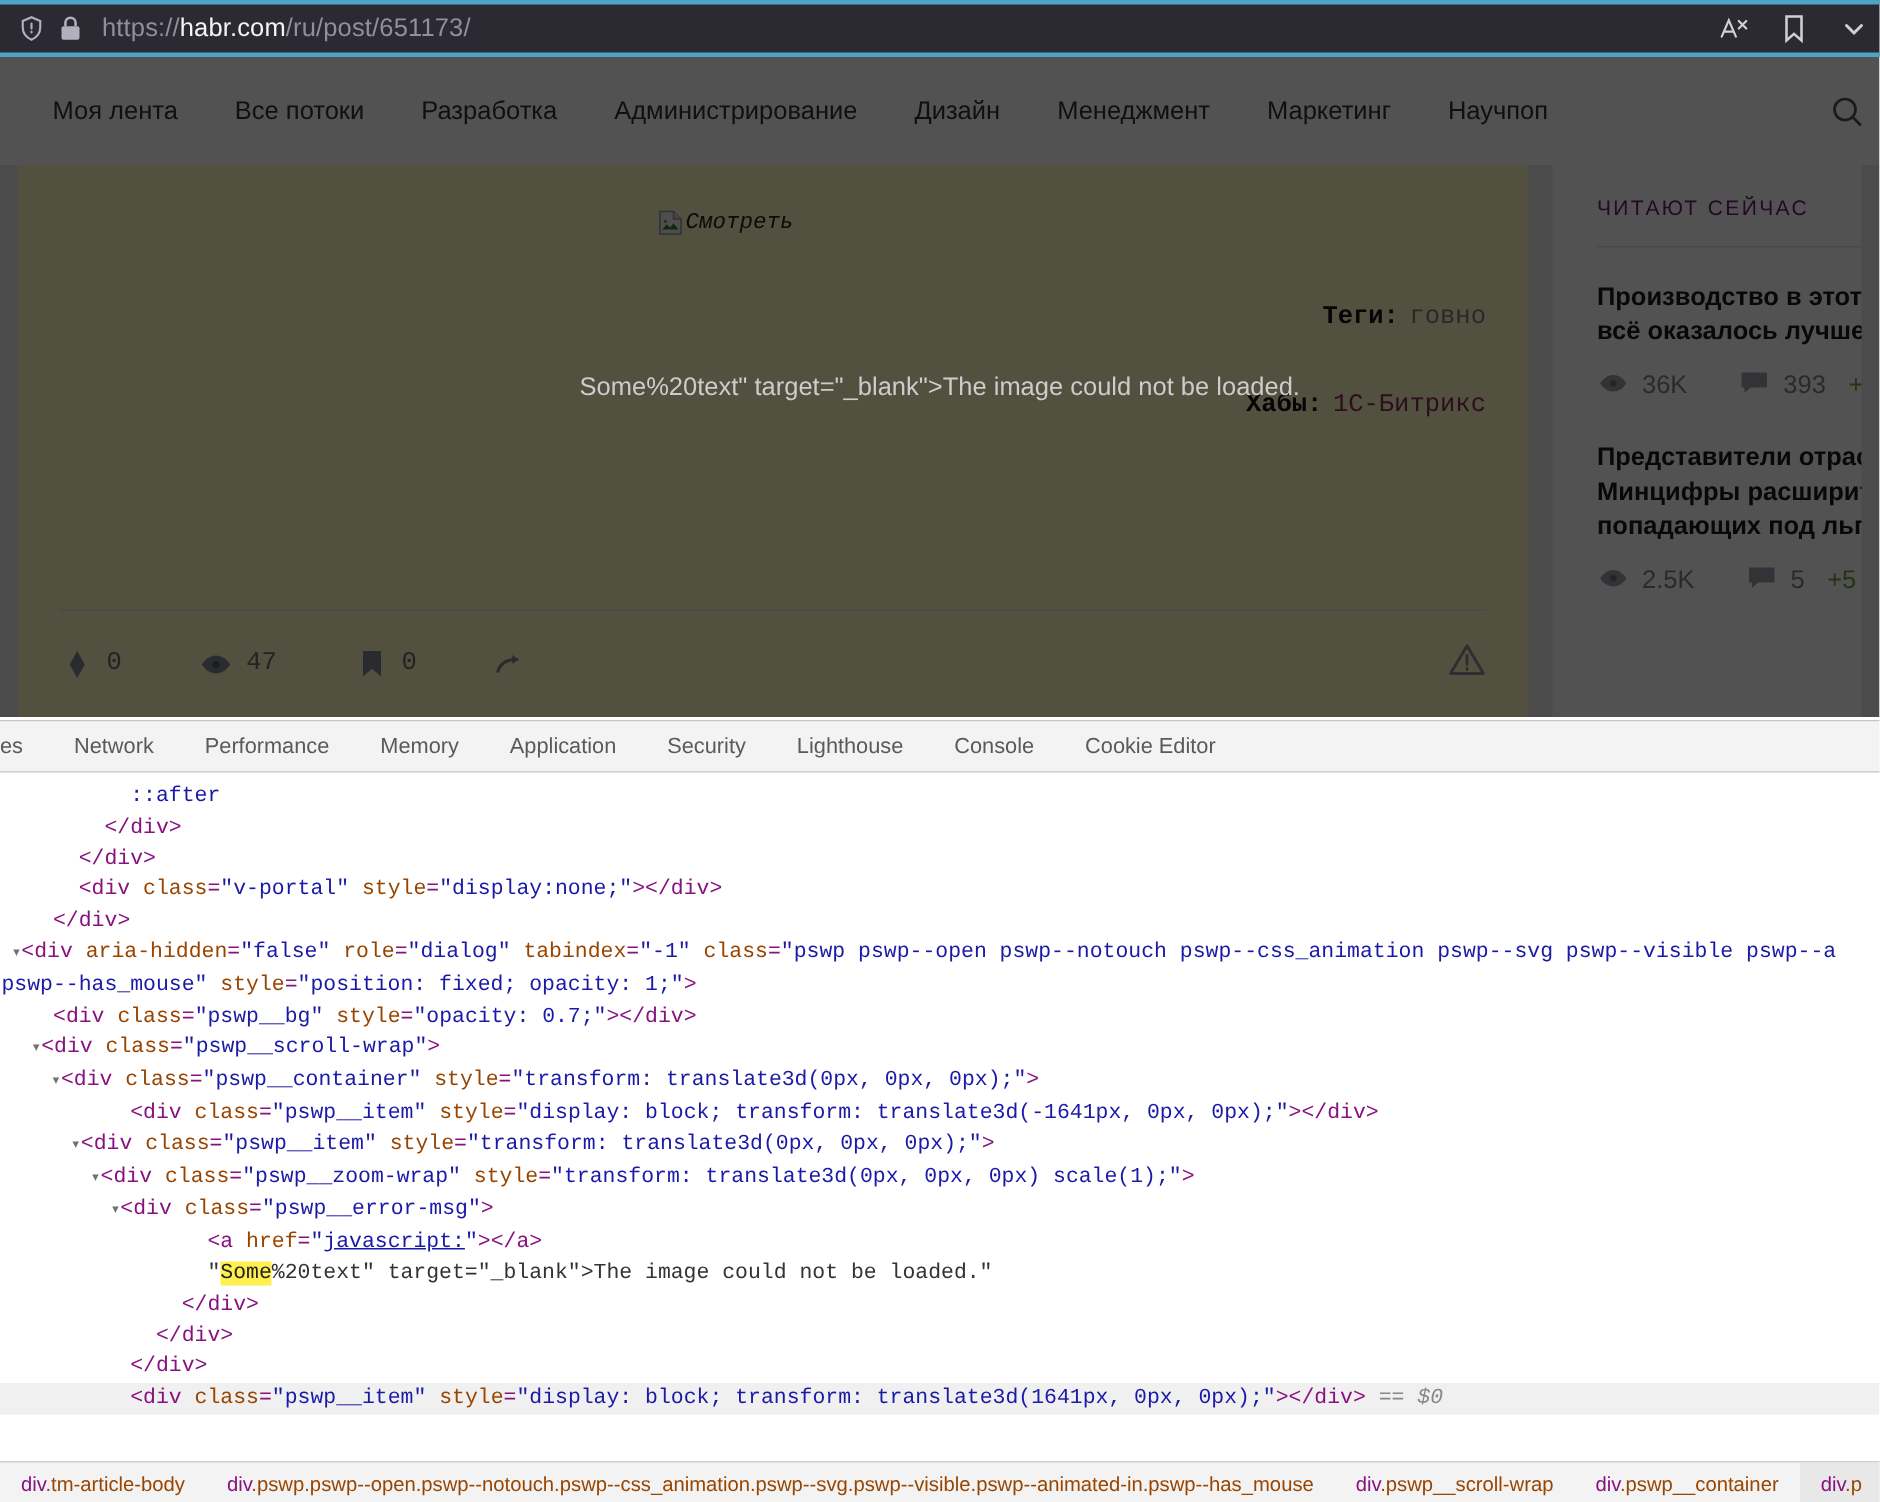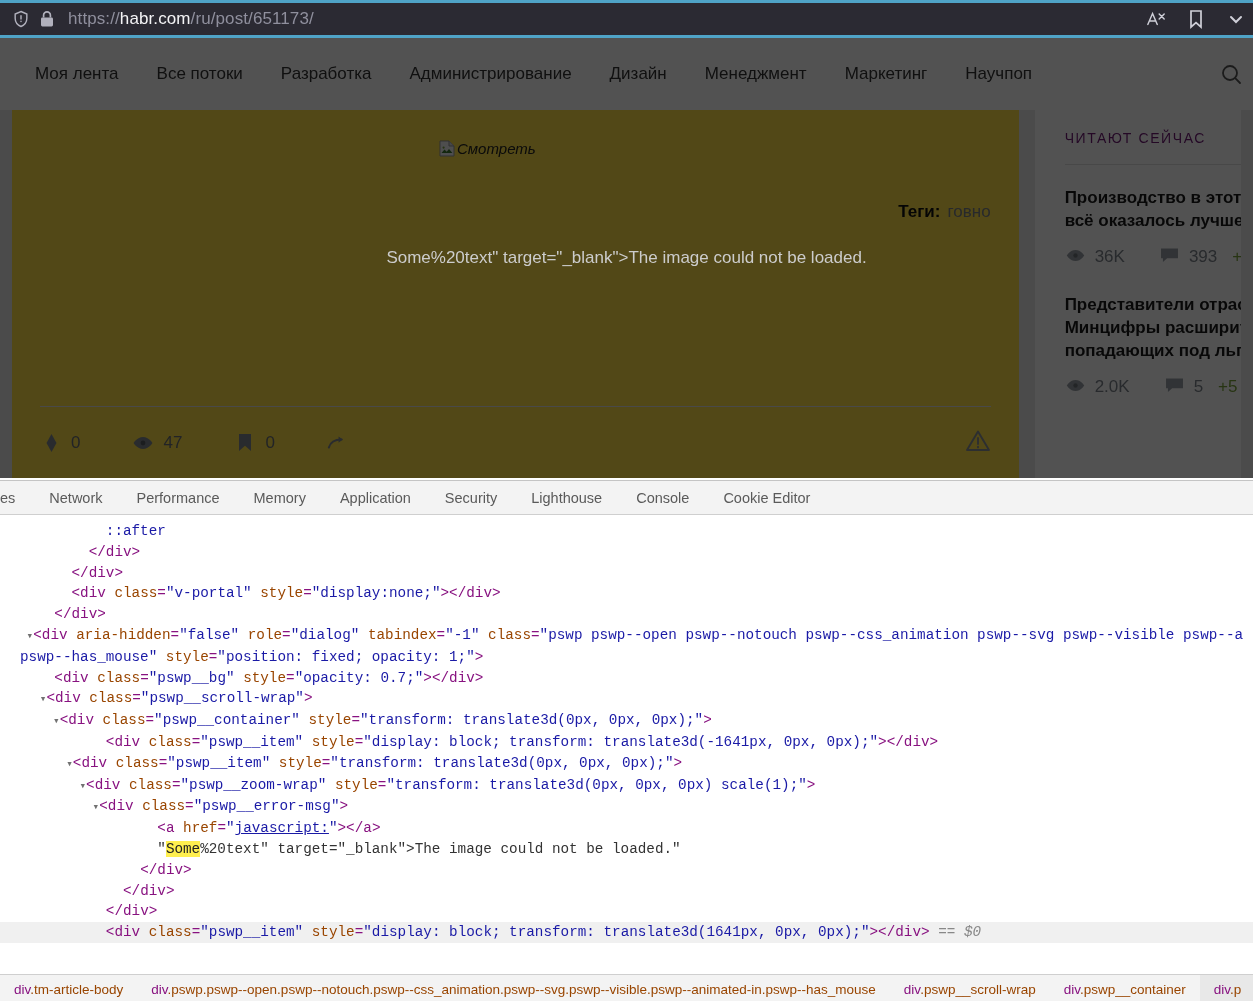--- a/index.html
+++ b/index.html
@@ -60,7 +60,7 @@
     gap: 16px;
   }
   .article-card {
-    width: 1016px; background: #fde047; position: relative;
+    width: 1016px; background: #fef9c3; position: relative; font-family: Liberation Mono, monospace;
   }
   .article-img-area { height: 92px; position: relative; }
   .broken-img {

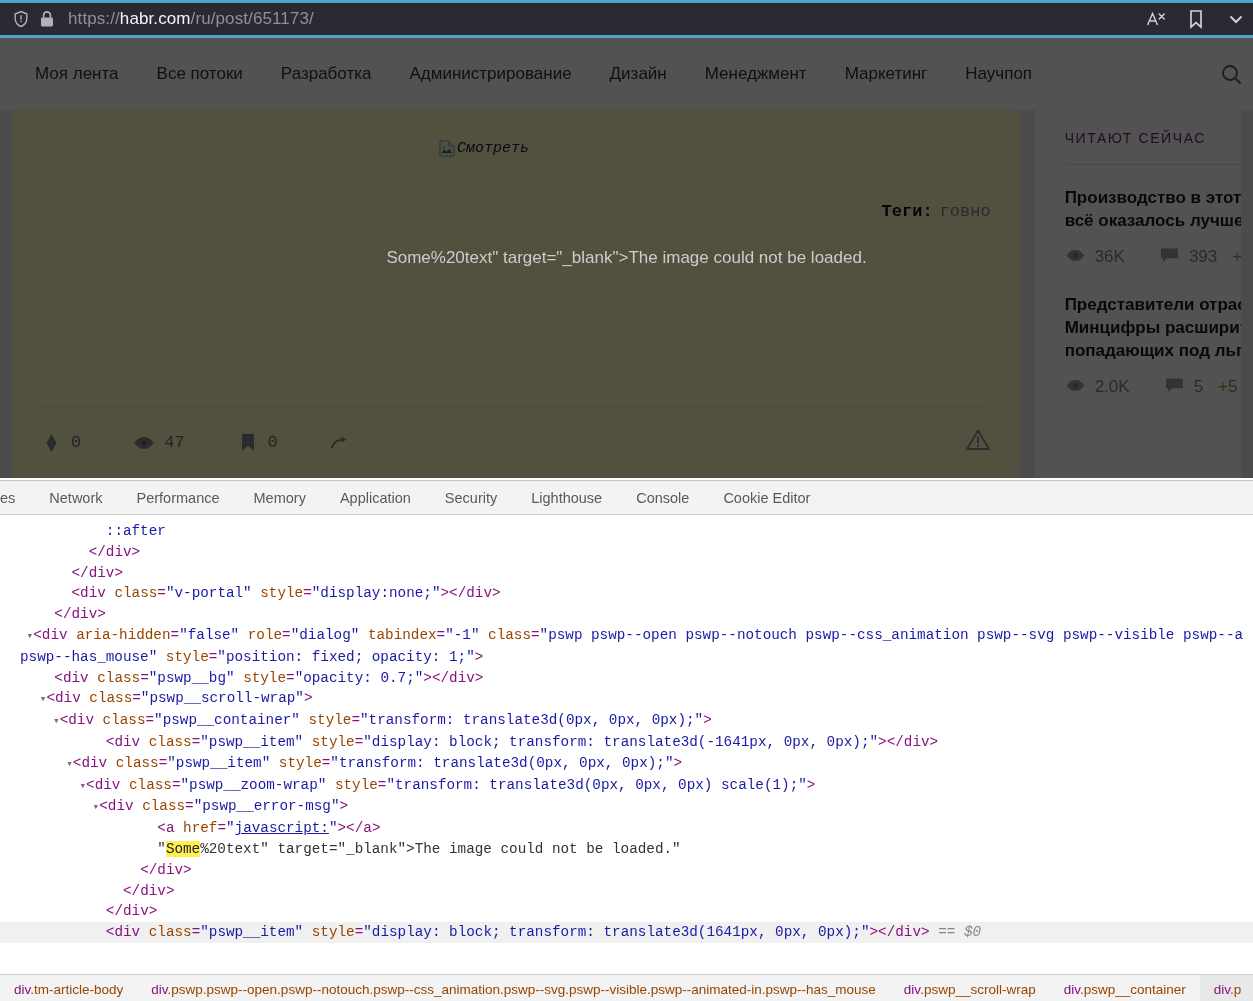--- a/index.html
+++ b/index.html
@@ -252,6 +252,9 @@
         <div class="meta-line">
           <span class="meta-label">Теги:</span><span class="tag-link">говно</span>
         </div>
+        <div class="meta-line">
+          <span class="meta-label">Хабы:</span><span class="hub-link">1С-Битрикс</span>
+        </div>
       </div>
       <div class="stats-bar">
         <span class="stat">

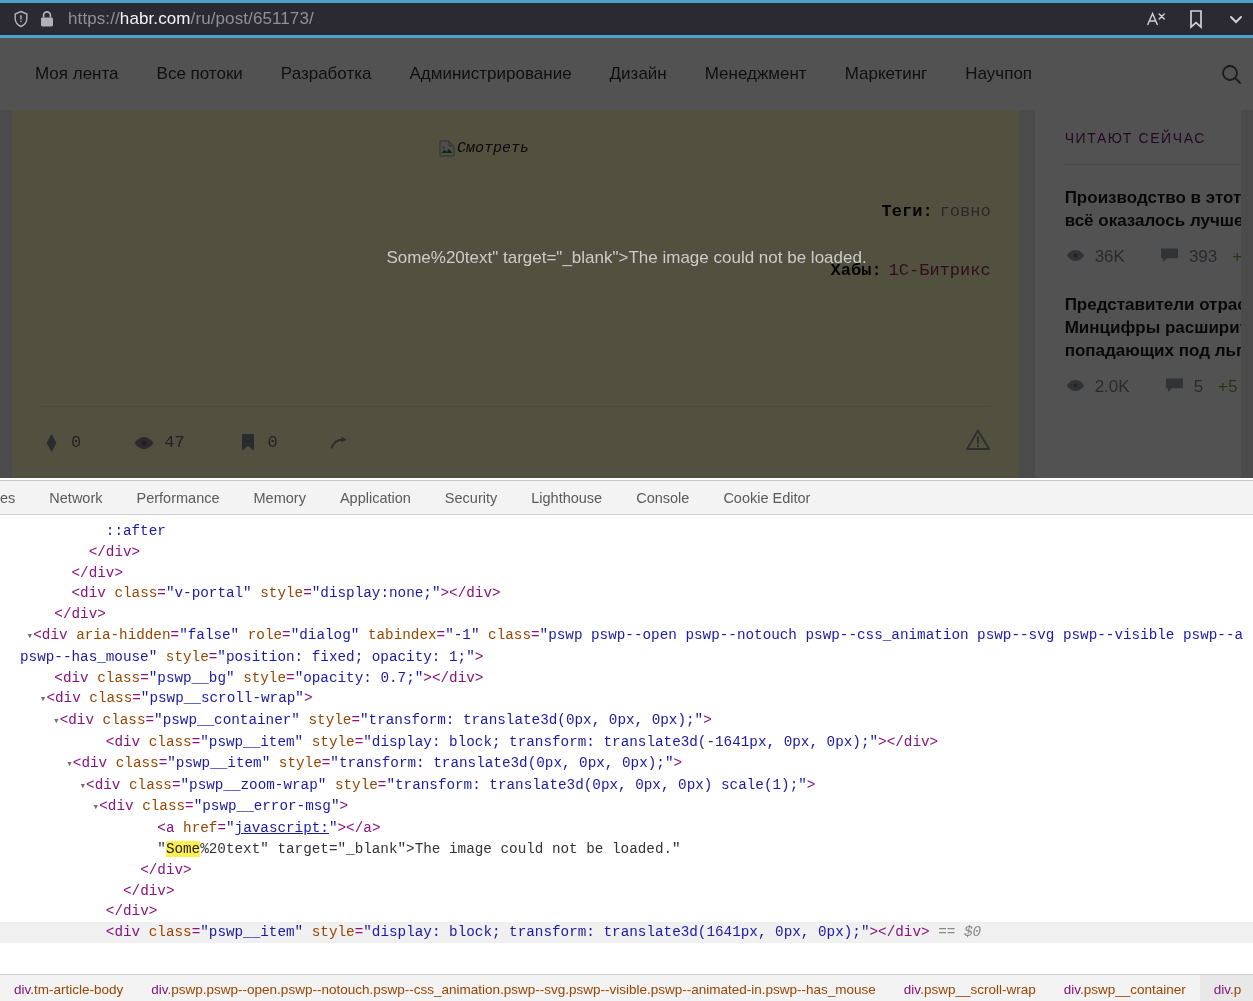--- a/index.html
+++ b/index.html
@@ -338,7 +338,7 @@
                   <circle cx="11" cy="7" r="2.4" fill="#6e747b"></circle>
                 </svg>
             </span>
-            <span>2.0K</span>
+            <span>2.5K</span>
           </span>
           <span class="sb-stat">
             <span>

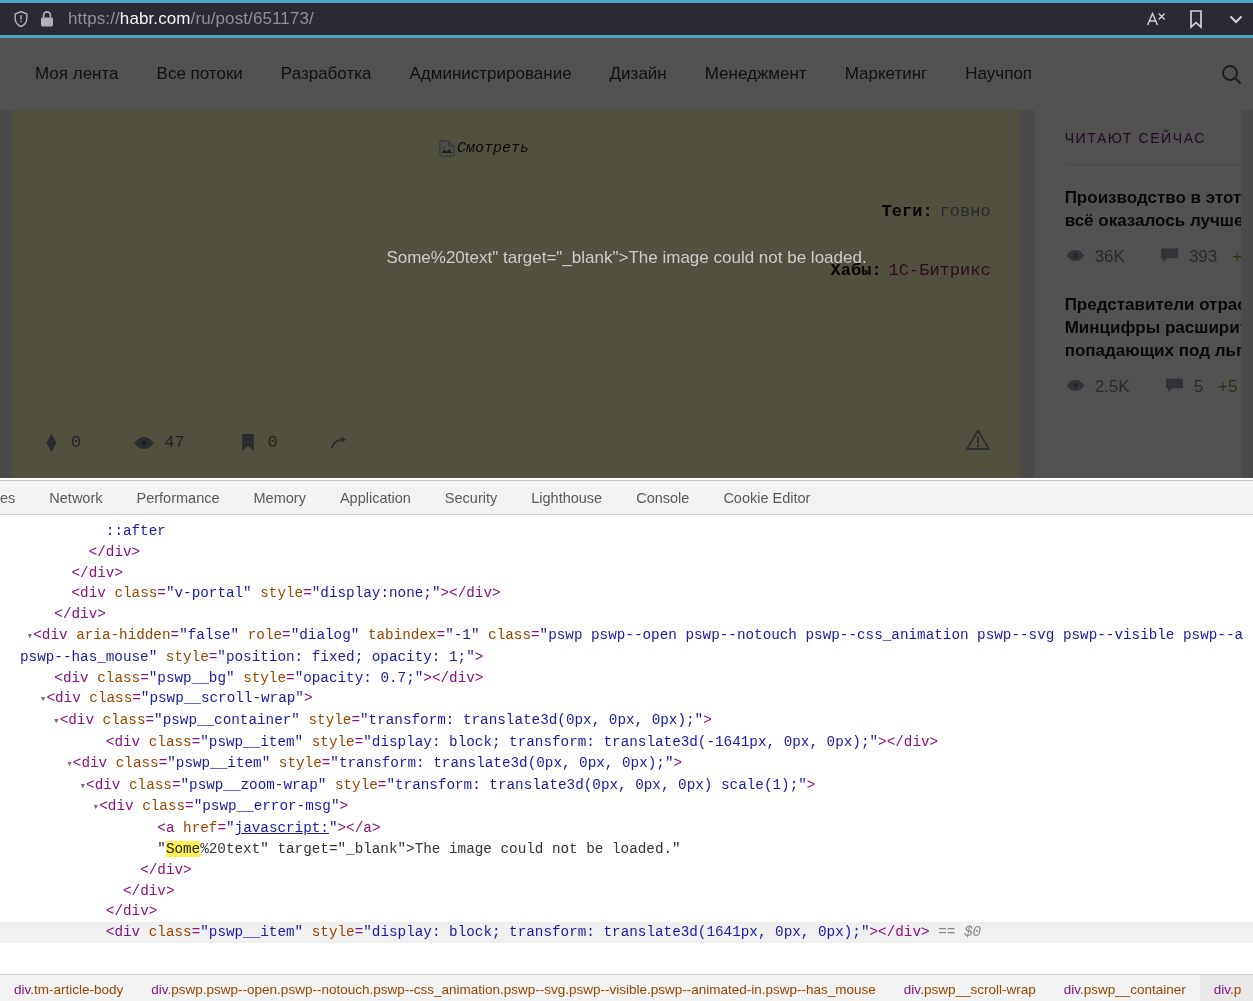--- a/index.html
+++ b/index.html
@@ -135,7 +135,7 @@
     white-space: pre;
     color: #222;
   }
-  .dom-line { padding: 0 20px; position: relative; }
+  .dom-line { padding: 0 1px; position: relative; }
   .dom-line.selected { background: #f0f0f0; }
   .tw { color: #727272; font-size: 11px; } 
   .tag { color: #881280; }

